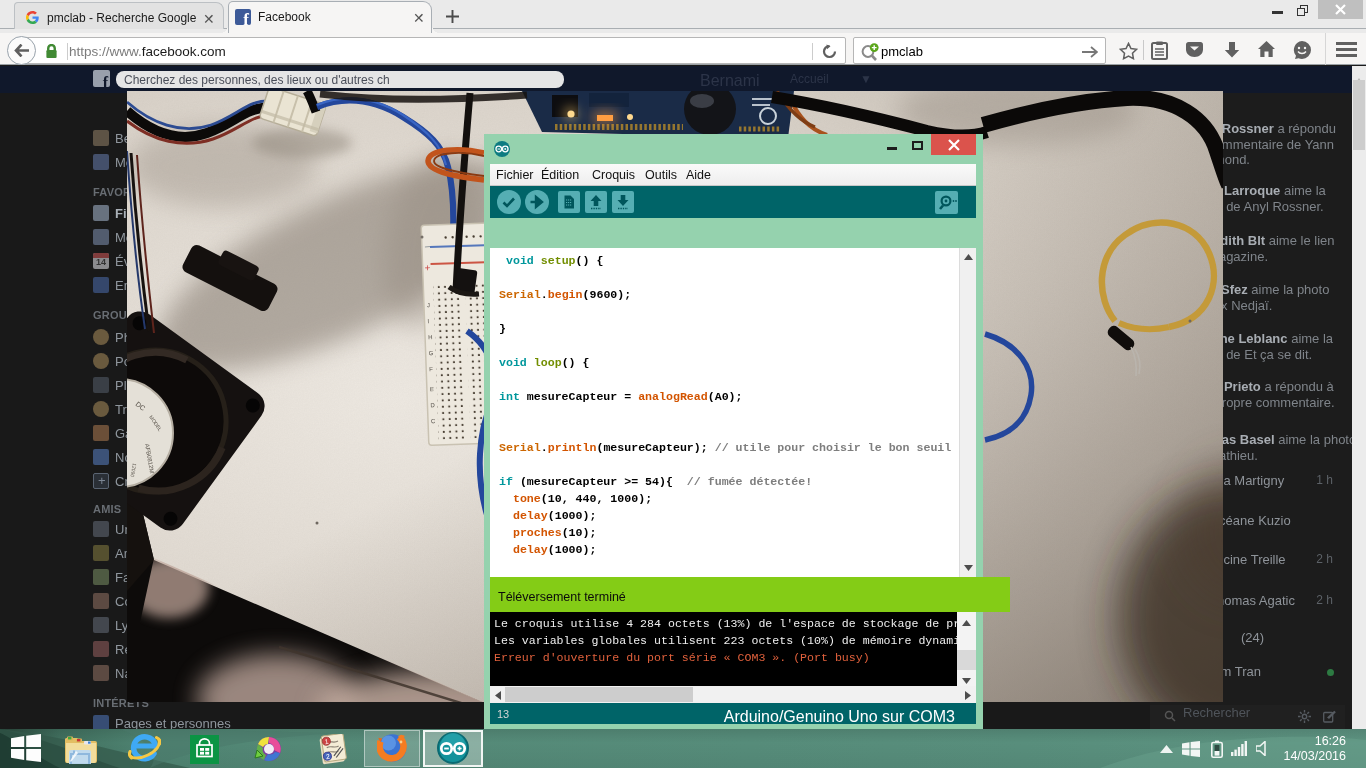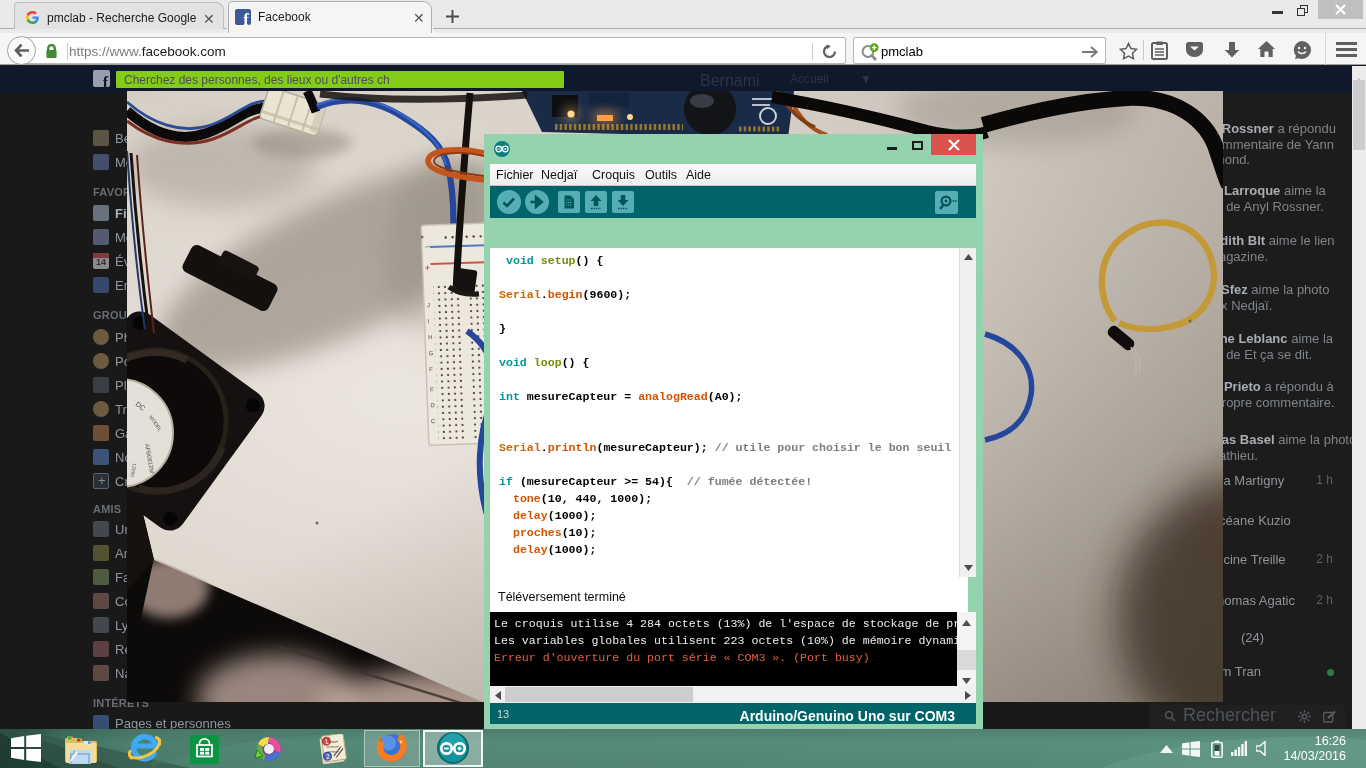--- a/index.html
+++ b/index.html
@@ -51,7 +51,7 @@
       <div class="abs" style="left:93px;top:4px;width:17px;height:17px;background:#99a0ac;border-radius:2px">
         <span style="position:absolute;right:2px;bottom:-5px;color:#10182b;font-size:16px;font-weight:bold;font-family:'Liberation Serif',serif">f</span>
       </div>
-      <div class="abs" style="left:116px;top:5px;width:448px;height:17px;background:#84cc16;border-radius:1px">
+      <div class="abs" style="left:116px;top:5px;width:448px;height:17px;background:#e5e5e5;border-radius:8px">
         <span style="position:absolute;left:8px;top:2px;font-size:12px;color:#4a4e59">Cherchez des personnes, des lieux ou d'autres ch</span>
       </div>
       <span class="abs" style="left:700px;top:6px;font-size:16px;color:#2c3448">Bernami</span>

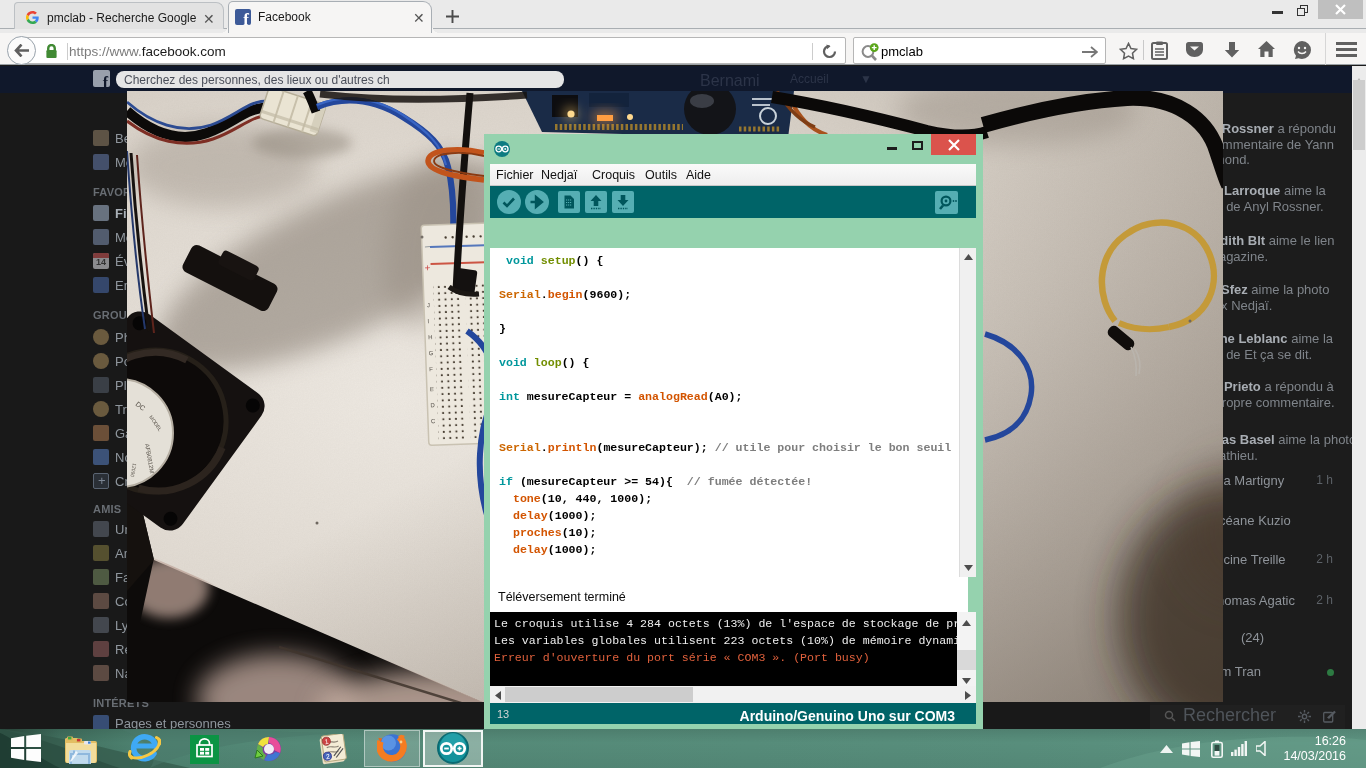--- a/index.html
+++ b/index.html
@@ -482,7 +482,7 @@
 
     <div class="abs" style="left:6px;top:30px;width:486px;height:22px;background:linear-gradient(#fafafa,#eeeeee);border-bottom:1px solid #c8c8c8;font-size:12.5px;color:#111">
       <span class="abs" style="left:6px;top:4px">Fichier</span>
-      <span class="abs" style="left:51px;top:4px">Nedjaï</span>
+      <span class="abs" style="left:51px;top:4px">Édition</span>
       <span class="abs" style="left:102px;top:4px">Croquis</span>
       <span class="abs" style="left:155px;top:4px">Outils</span>
       <span class="abs" style="left:196px;top:4px">Aide</span>

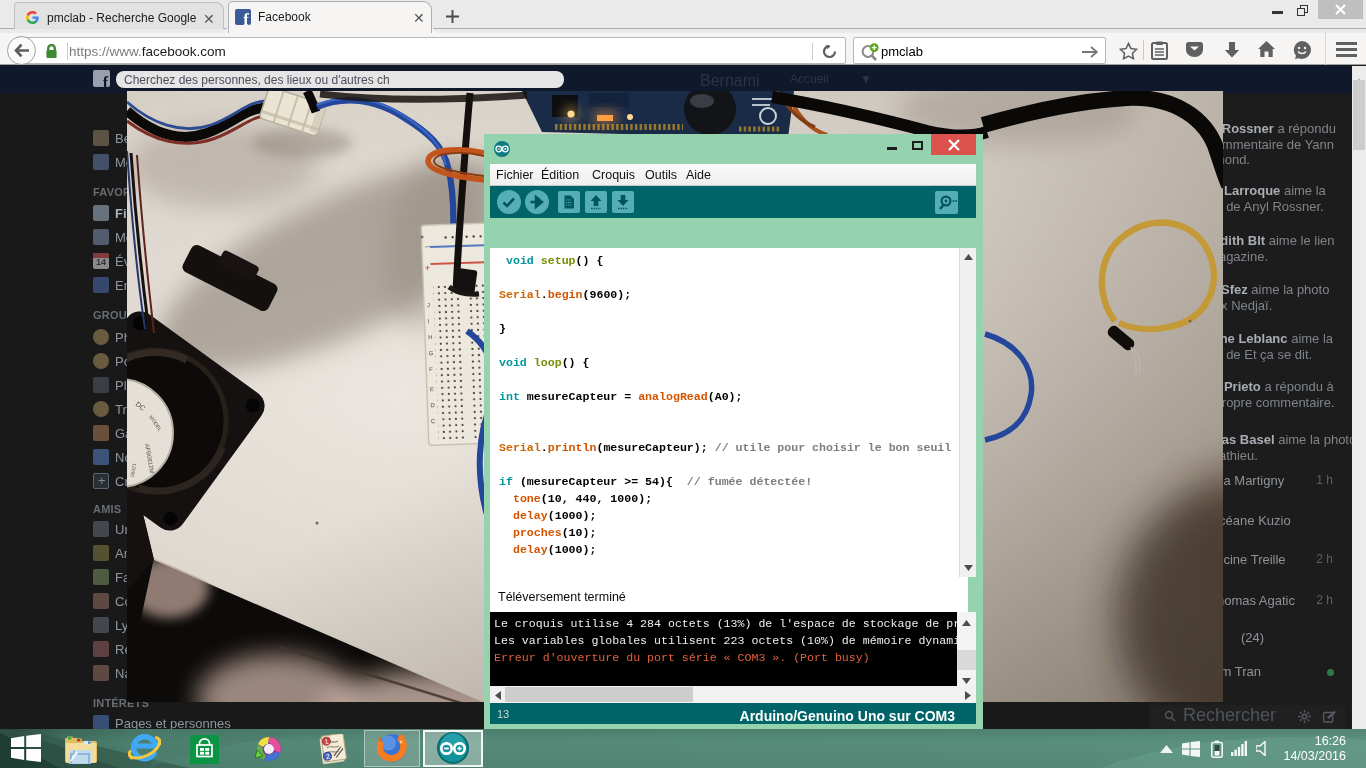--- a/index.html
+++ b/index.html
@@ -552,7 +552,7 @@
       </div>
     </div>
 
-    <div class="abs" style="left:6px;top:443px;width:478px;height:35px;background:#ffffff">
+    <div class="abs" style="left:6px;top:443px;width:520px;height:35px;background:#84cc16">
       <span class="abs" style="left:8px;top:13px;font-size:12.5px;color:#0b0b0b">Téléversement terminé</span>
     </div>
 

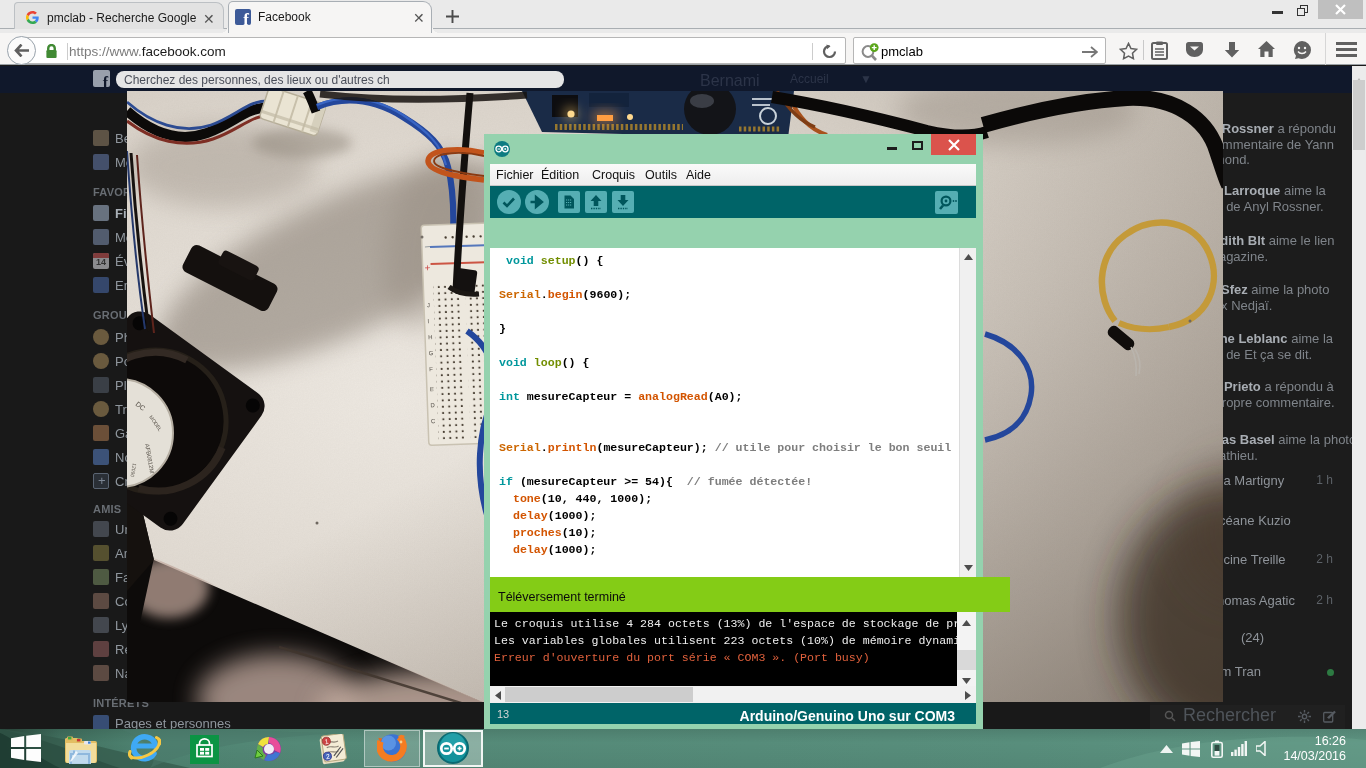--- a/index.html
+++ b/index.html
@@ -583,7 +583,7 @@
 
     <div class="abs" style="left:6px;top:569px;width:486px;height:21px;background:#006468;font-size:11.5px">
       <span class="abs" style="left:7px;top:5px;color:#d5d5d5;font-size:11px">13</span>
-      <span class="abs" style="right:21px;top:5px;color:#fff;font-weight:bold;font-size:14px">Arduino/Genuino Uno sur COM3</span>
+      <span class="abs" style="right:21px;top:5px;color:#fff;font-weight:normal;font-size:16px">Arduino/Genuino Uno sur COM3</span>
     </div>
   </div>
   <div id="taskbar" class="abs">

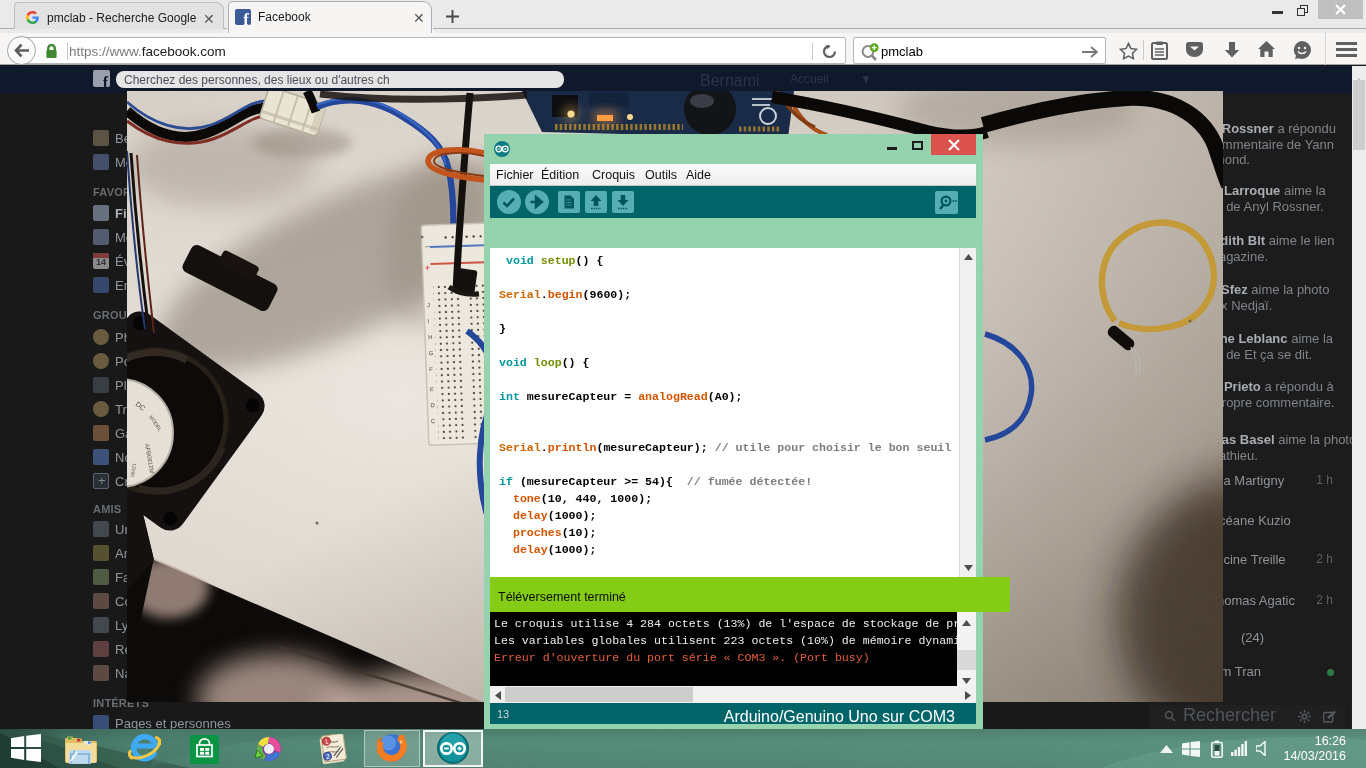--- a/index.html
+++ b/index.html
@@ -174,7 +174,7 @@
             <circle cx="5" cy="5" r="3.5" fill="none" stroke="#555" stroke-width="1.5"></circle>
             <path d="M8 8l3 3" stroke="#555" stroke-width="1.5"></path>
           </svg>
-        <span class="abs" style="left:33px;top:0;color:#4f545a;font-size:18px">Rechercher</span>
+        <span class="abs" style="left:33px;top:0;color:#4f545a;font-size:13px">Rechercher</span>
         <svg class="abs" style="left:148px;top:5px" width="13" height="13" viewBox="0 0 13 13">
             <circle cx="6.5" cy="6.5" r="2.2" fill="none" stroke="#565b61" stroke-width="1.4"></circle>
             <path d="M6.5 0v2.5M6.5 10.5V13M0 6.5h2.5M10.5 6.5H13M2 2l1.7 1.7M11 2 9.3 3.7M2 11l1.7-1.7M11 11 9.3 9.3" stroke="#565b61" stroke-width="1.4"></path>

